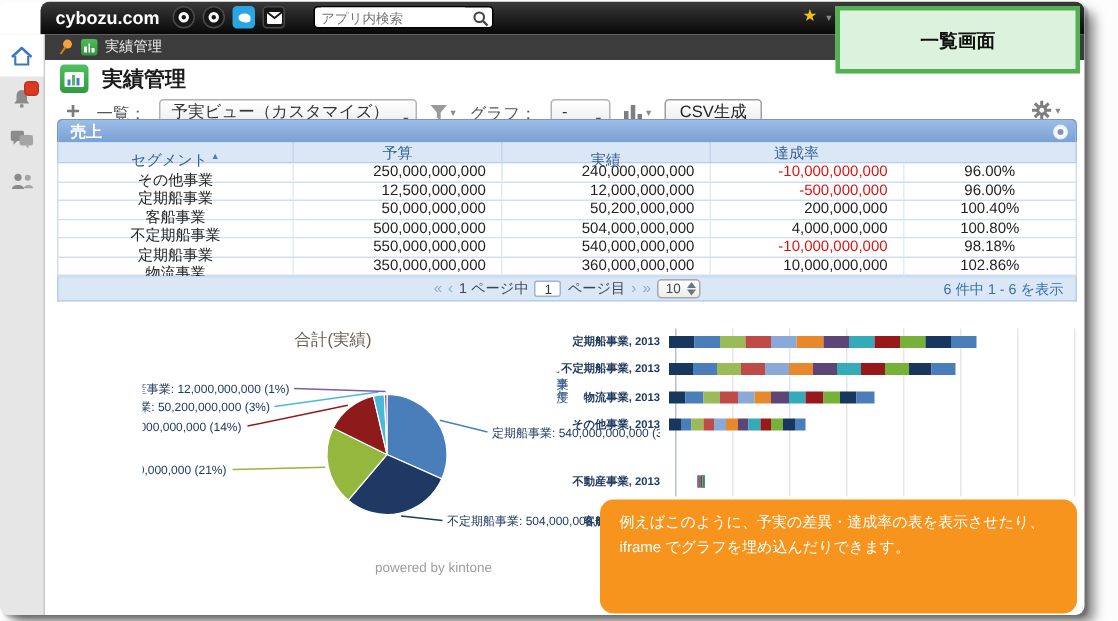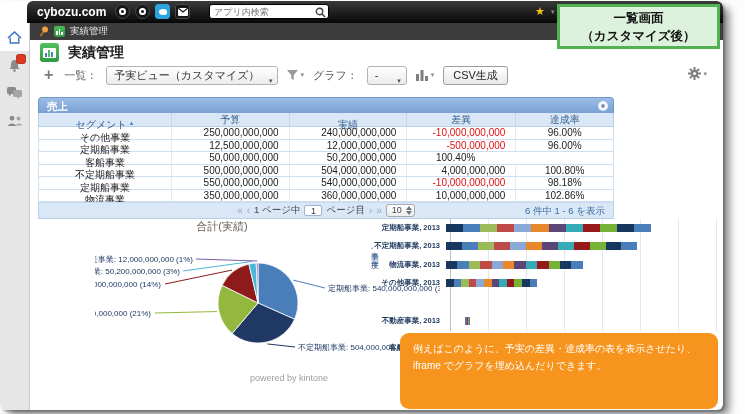--- a/index.html
+++ b/index.html
@@ -521,7 +521,6 @@
 
   <div class="green-callout">
     <div>一覧画面</div>
-    <div>（カスタマイズ後）</div>
   </div>
 </div>
 

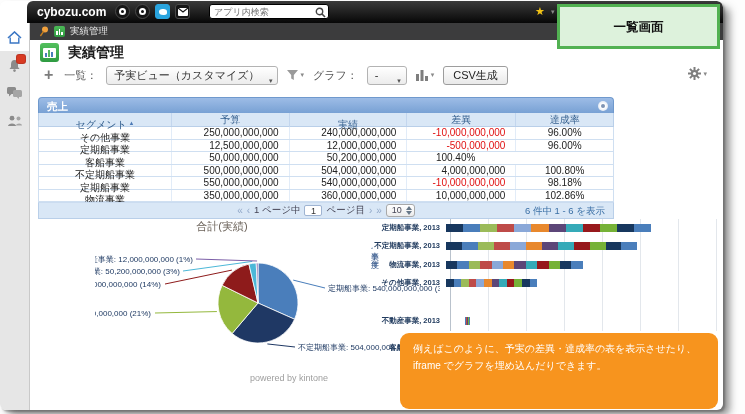--- a/index.html
+++ b/index.html
@@ -81,7 +81,7 @@
   .gearbox { position:absolute; right:16px; top:66px; display:flex; align-items:center; gap:2px; }
 
   
-  .tablewrap { position:absolute; left:38px; top:96px; width:576px; font-size:10px; }
+  .tablewrap { position:absolute; left:38px; top:78px; width:680px; font-size:10px; }
   .groupbar { height:16px; border-radius:4px 4px 0 0; background:linear-gradient(#9dbce6,#78a1d4);
     color:#fff; font-weight:bold; font-size:10.5px; line-height:16px; padding:0 8px; position:relative;
     border:1px solid #6f99cd; border-bottom:none; }

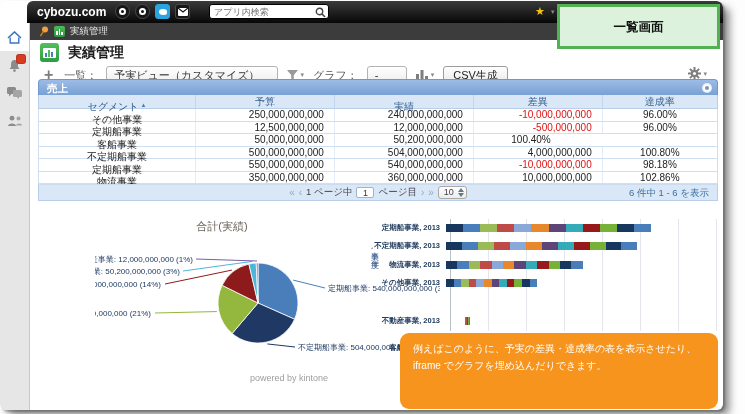--- a/index.html
+++ b/index.html
@@ -303,9 +303,6 @@
         <div class="c w-act" style="justify-content:center;padding:12px">
             <span>実績</span>
           </div>
-        <div class="c w-dif" style="justify-content:center;padding:0">
-            <span>差異</span>
-          </div>
         <div class="c w-rat">
             <span>達成率</span>
           </div>

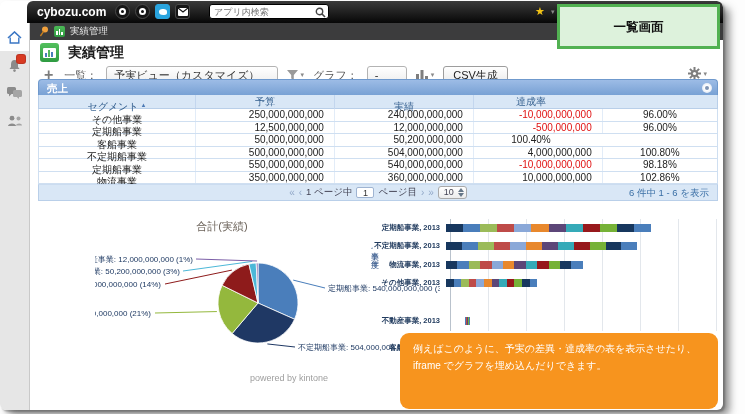--- a/index.html
+++ b/index.html
@@ -326,6 +326,7 @@
             <div class="c w-seg">客船事業</div>
             <div class="c w-bud">50,000,000,000</div>
             <div class="c w-act">50,200,000,000</div>
+            <div class="c w-dif">200,000,000</div>
             <div class="c w-rat">100.40%</div>
           </div>
           <div class="trow">

